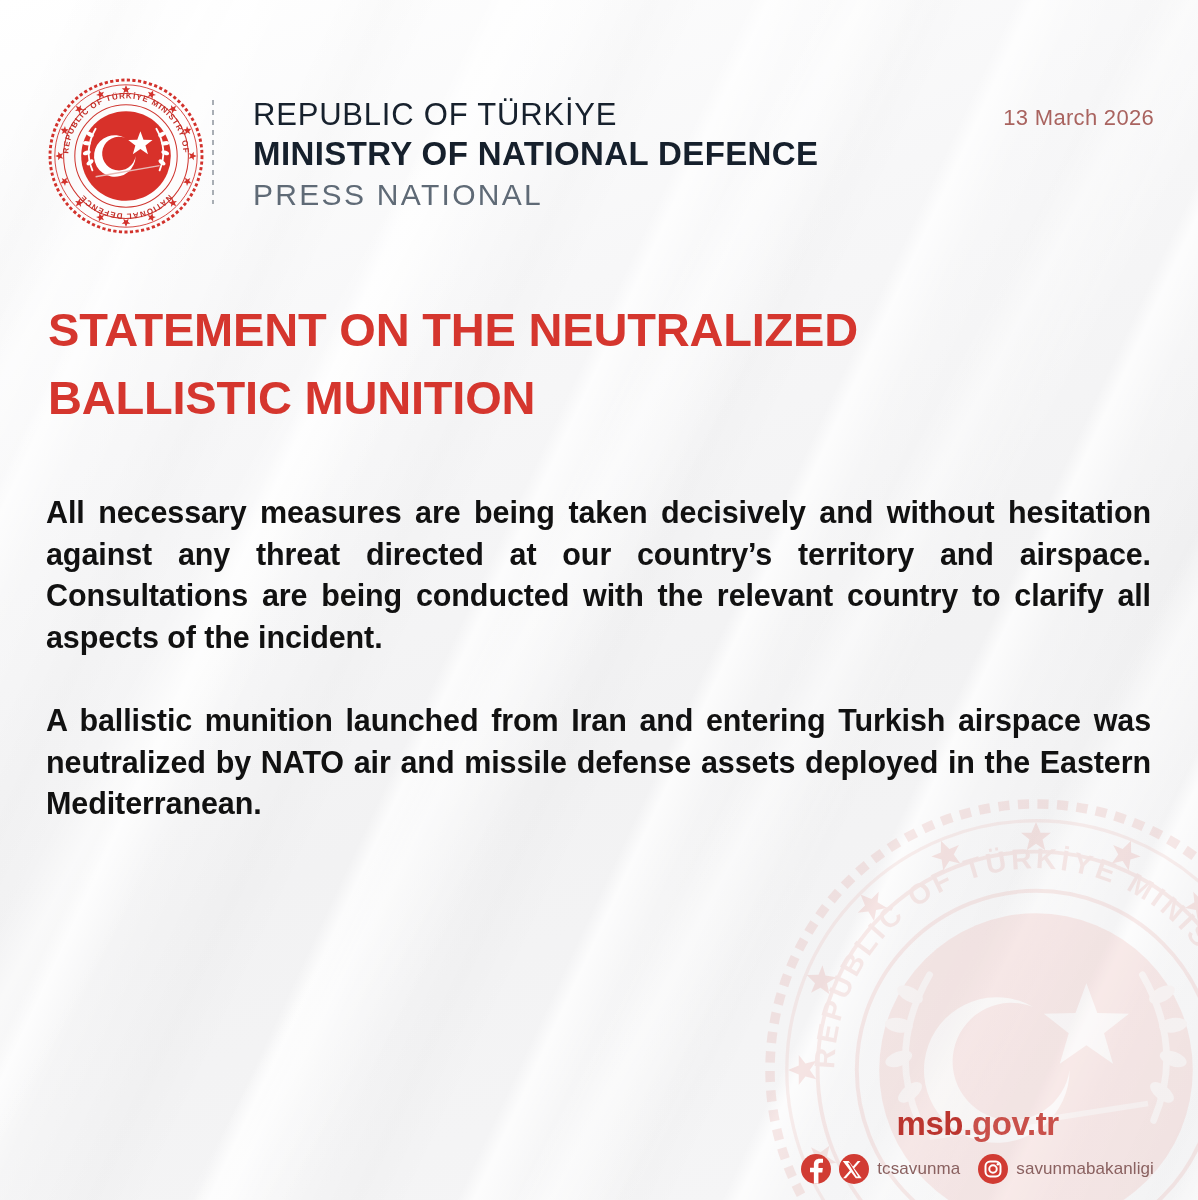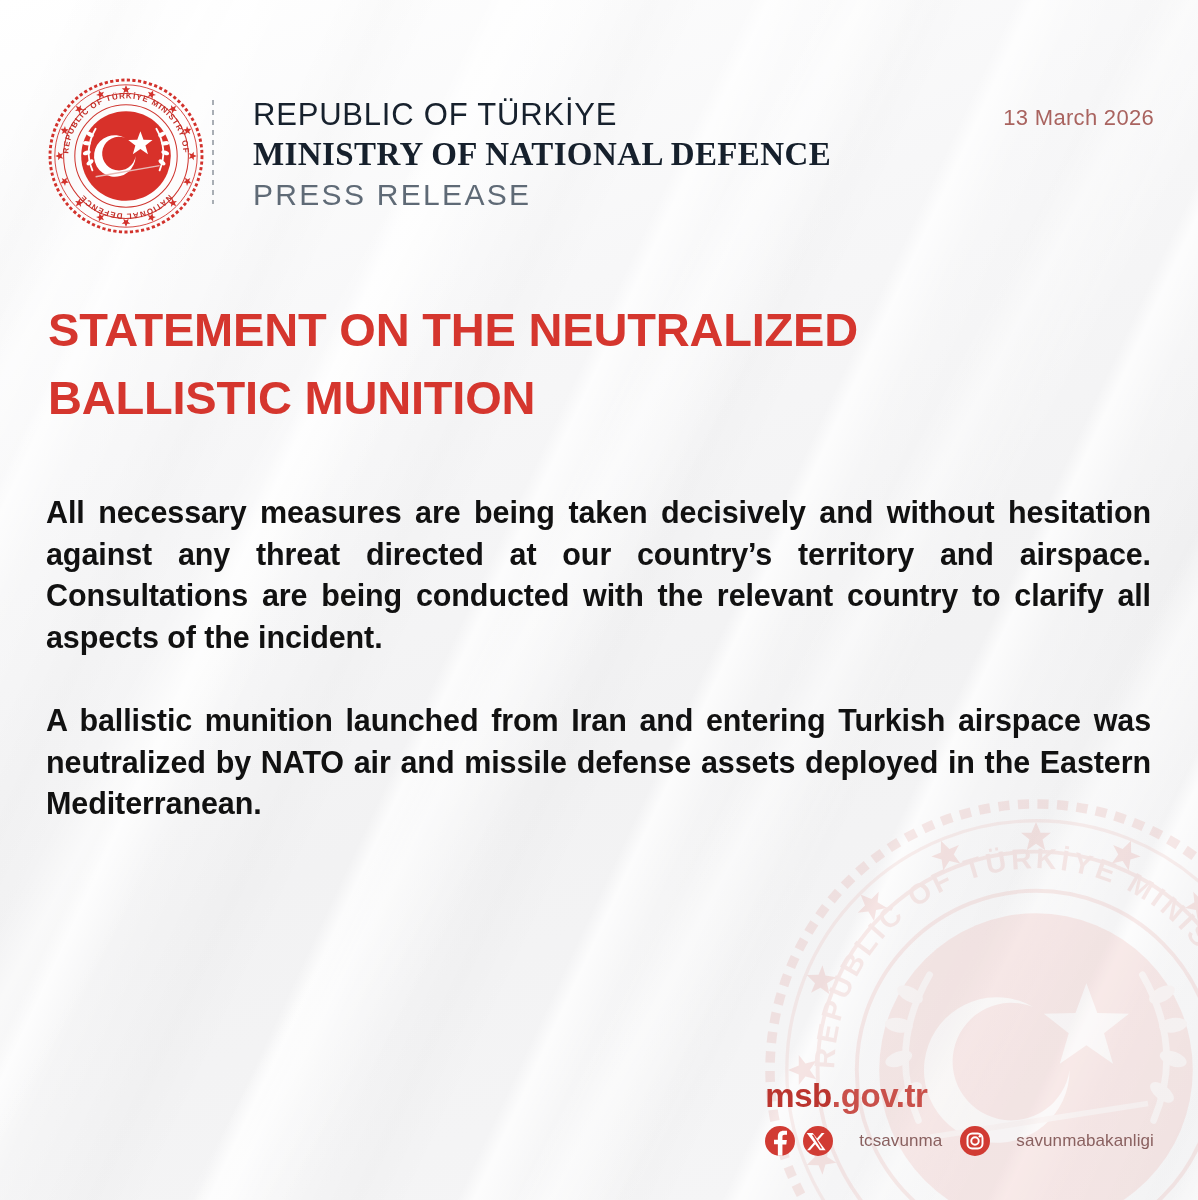--- a/index.html
+++ b/index.html
@@ -114,7 +114,6 @@
     line-height: 40px;
     font-weight: 700;
     color: #16202c;
-    font-family: Liberation Serif, serif;
   }
   .ht-line3 {
     font-size: 30px;

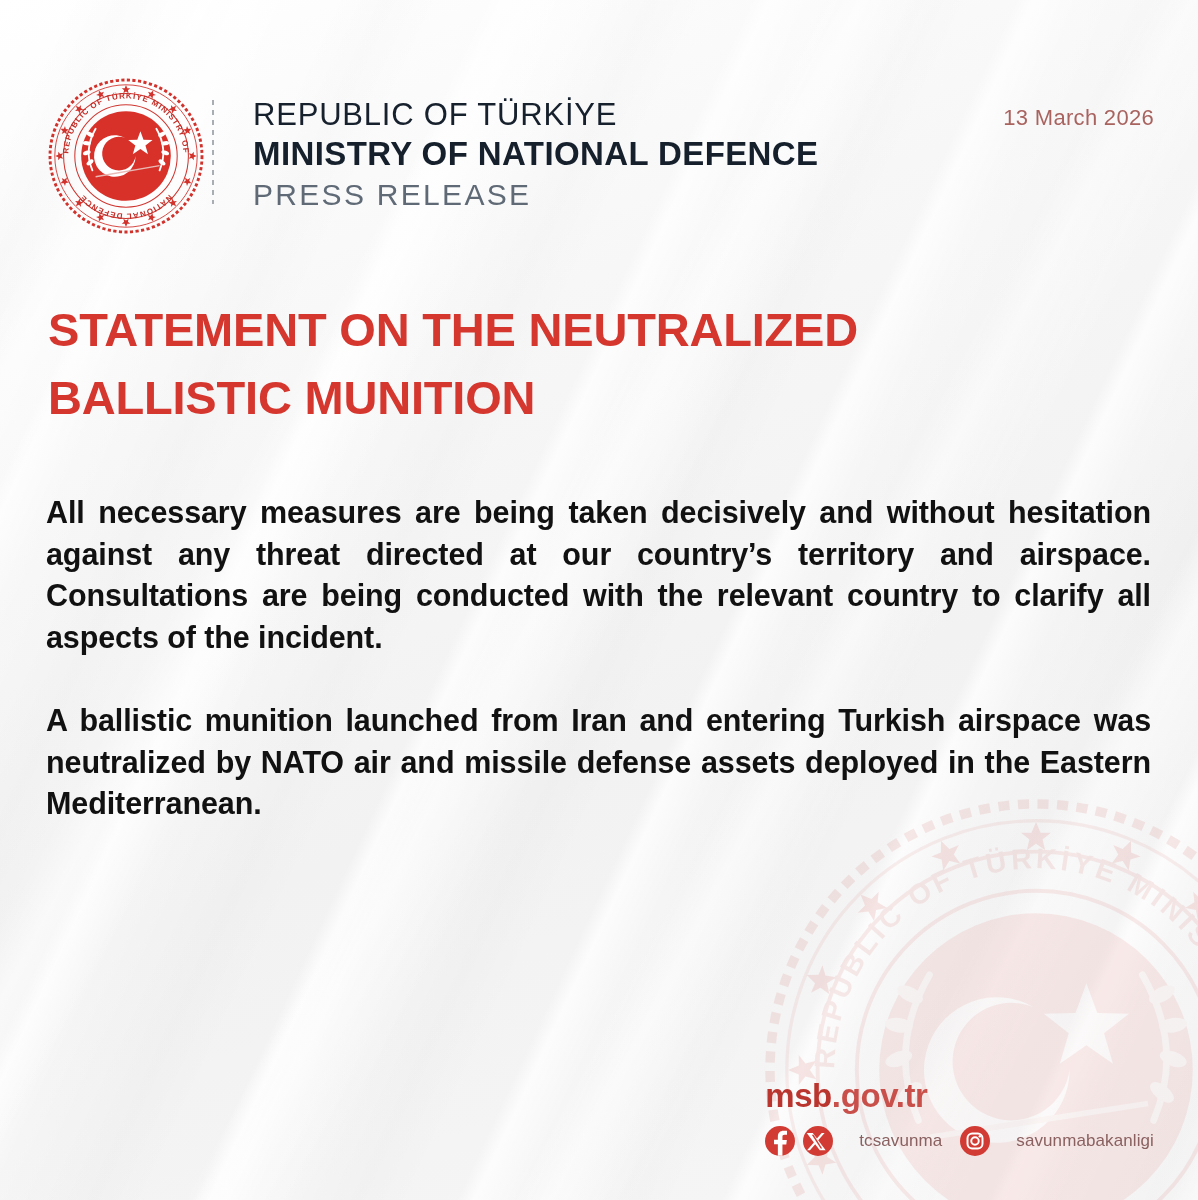--- a/index.html
+++ b/index.html
@@ -350,7 +350,7 @@
     <div class="header-titles">
       <div class="ht-line1">REPUBLIC OF TÜRKİYE</div>
       <div class="ht-line2">MINISTRY OF NATIONAL DEFENCE</div>
-      <div class="ht-line3">PRESS RELEASE</div>
+      <div class="ht-line3">PRESS NATIONAL</div>
     </div>
 
     <div class="press-date">13 March 2026</div>

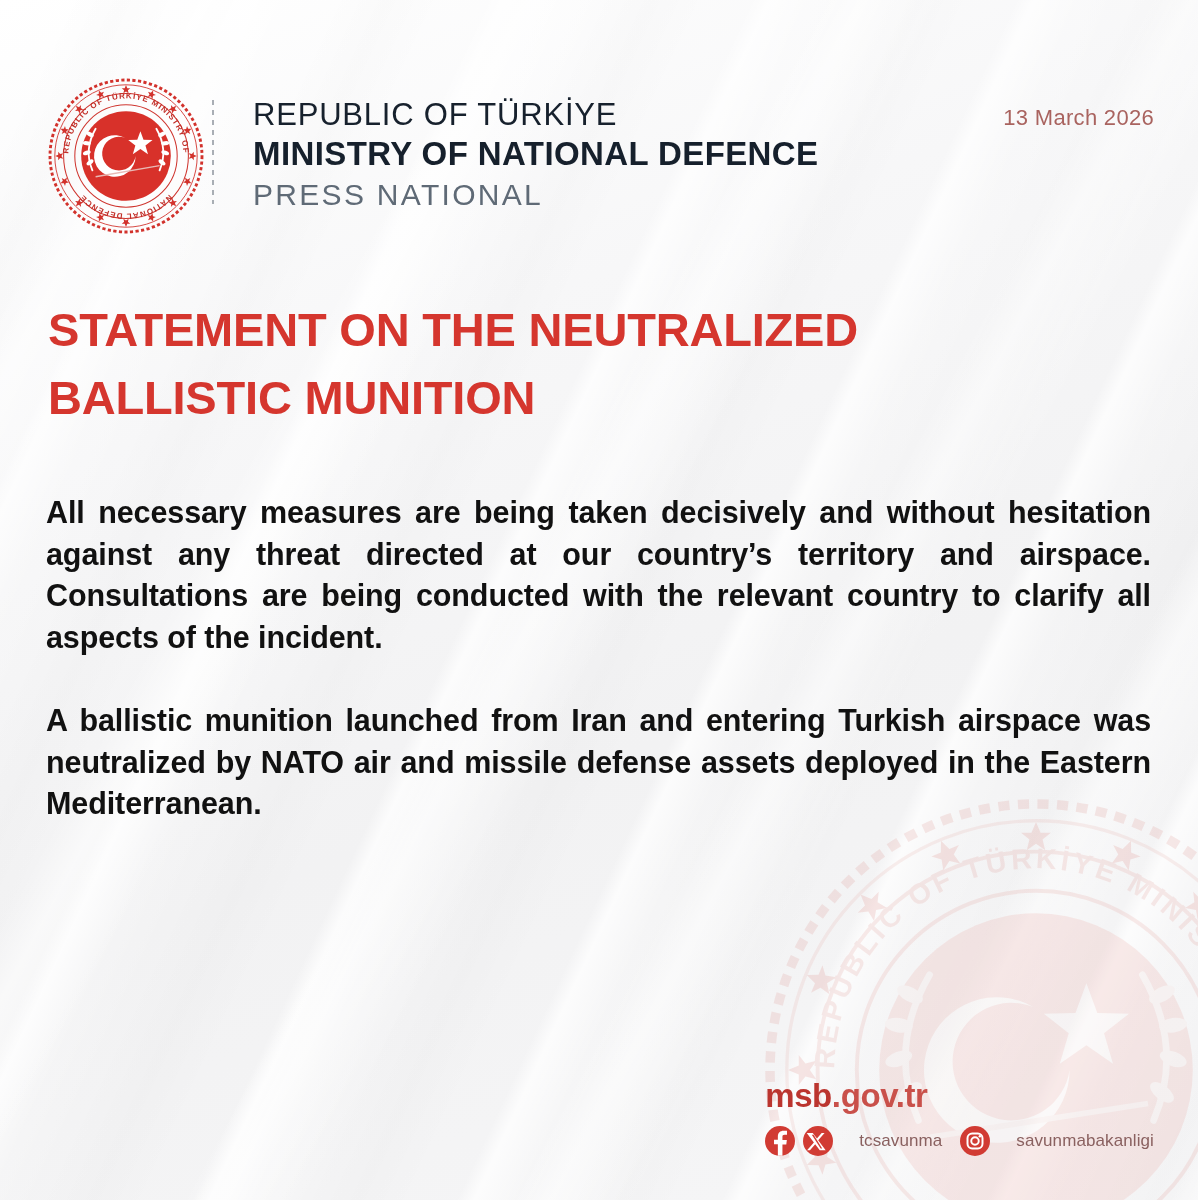--- a/index.html
+++ b/index.html
@@ -181,9 +181,9 @@
   .footer {
     position: absolute;
     right: 44px;
-    bottom: 44px;
+    bottom: 16px;
     z-index: 4;
-    text-align: left;
+    text-align: center;
   }
   .site {
     font-size: 33px;

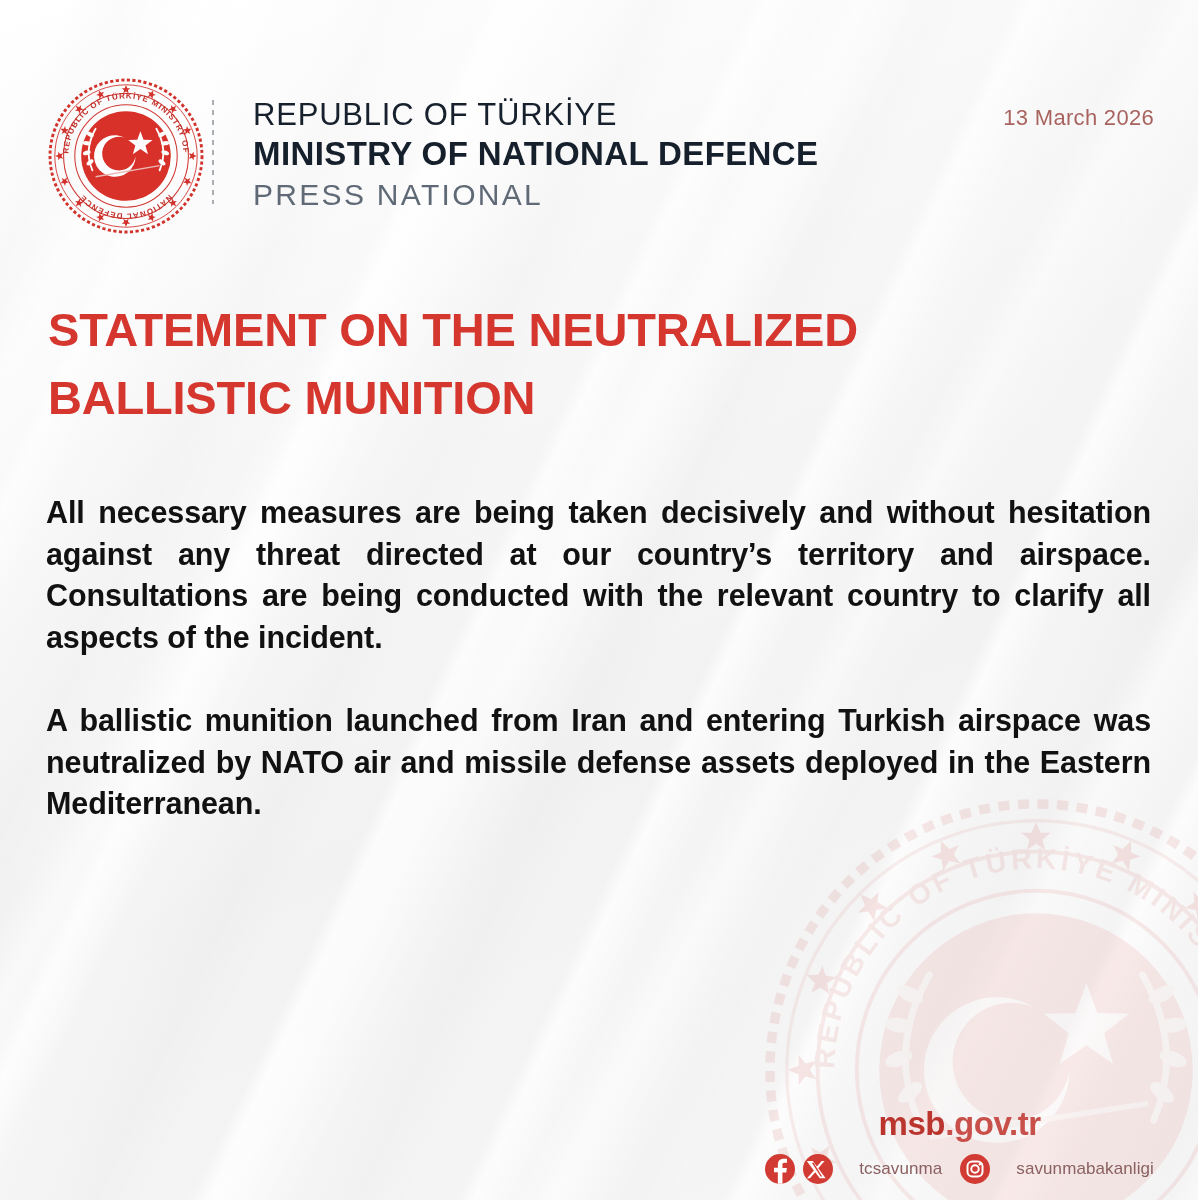--- a/index.html
+++ b/index.html
@@ -214,7 +214,7 @@
     color: #8a6160;
     letter-spacing: 0.1px;
     font-weight: 400;
-    margin-left: 18px;
+    margin-left: 0;
     margin-right: 10px;
   }
   .soc-label:last-child { margin-right: 0; }

